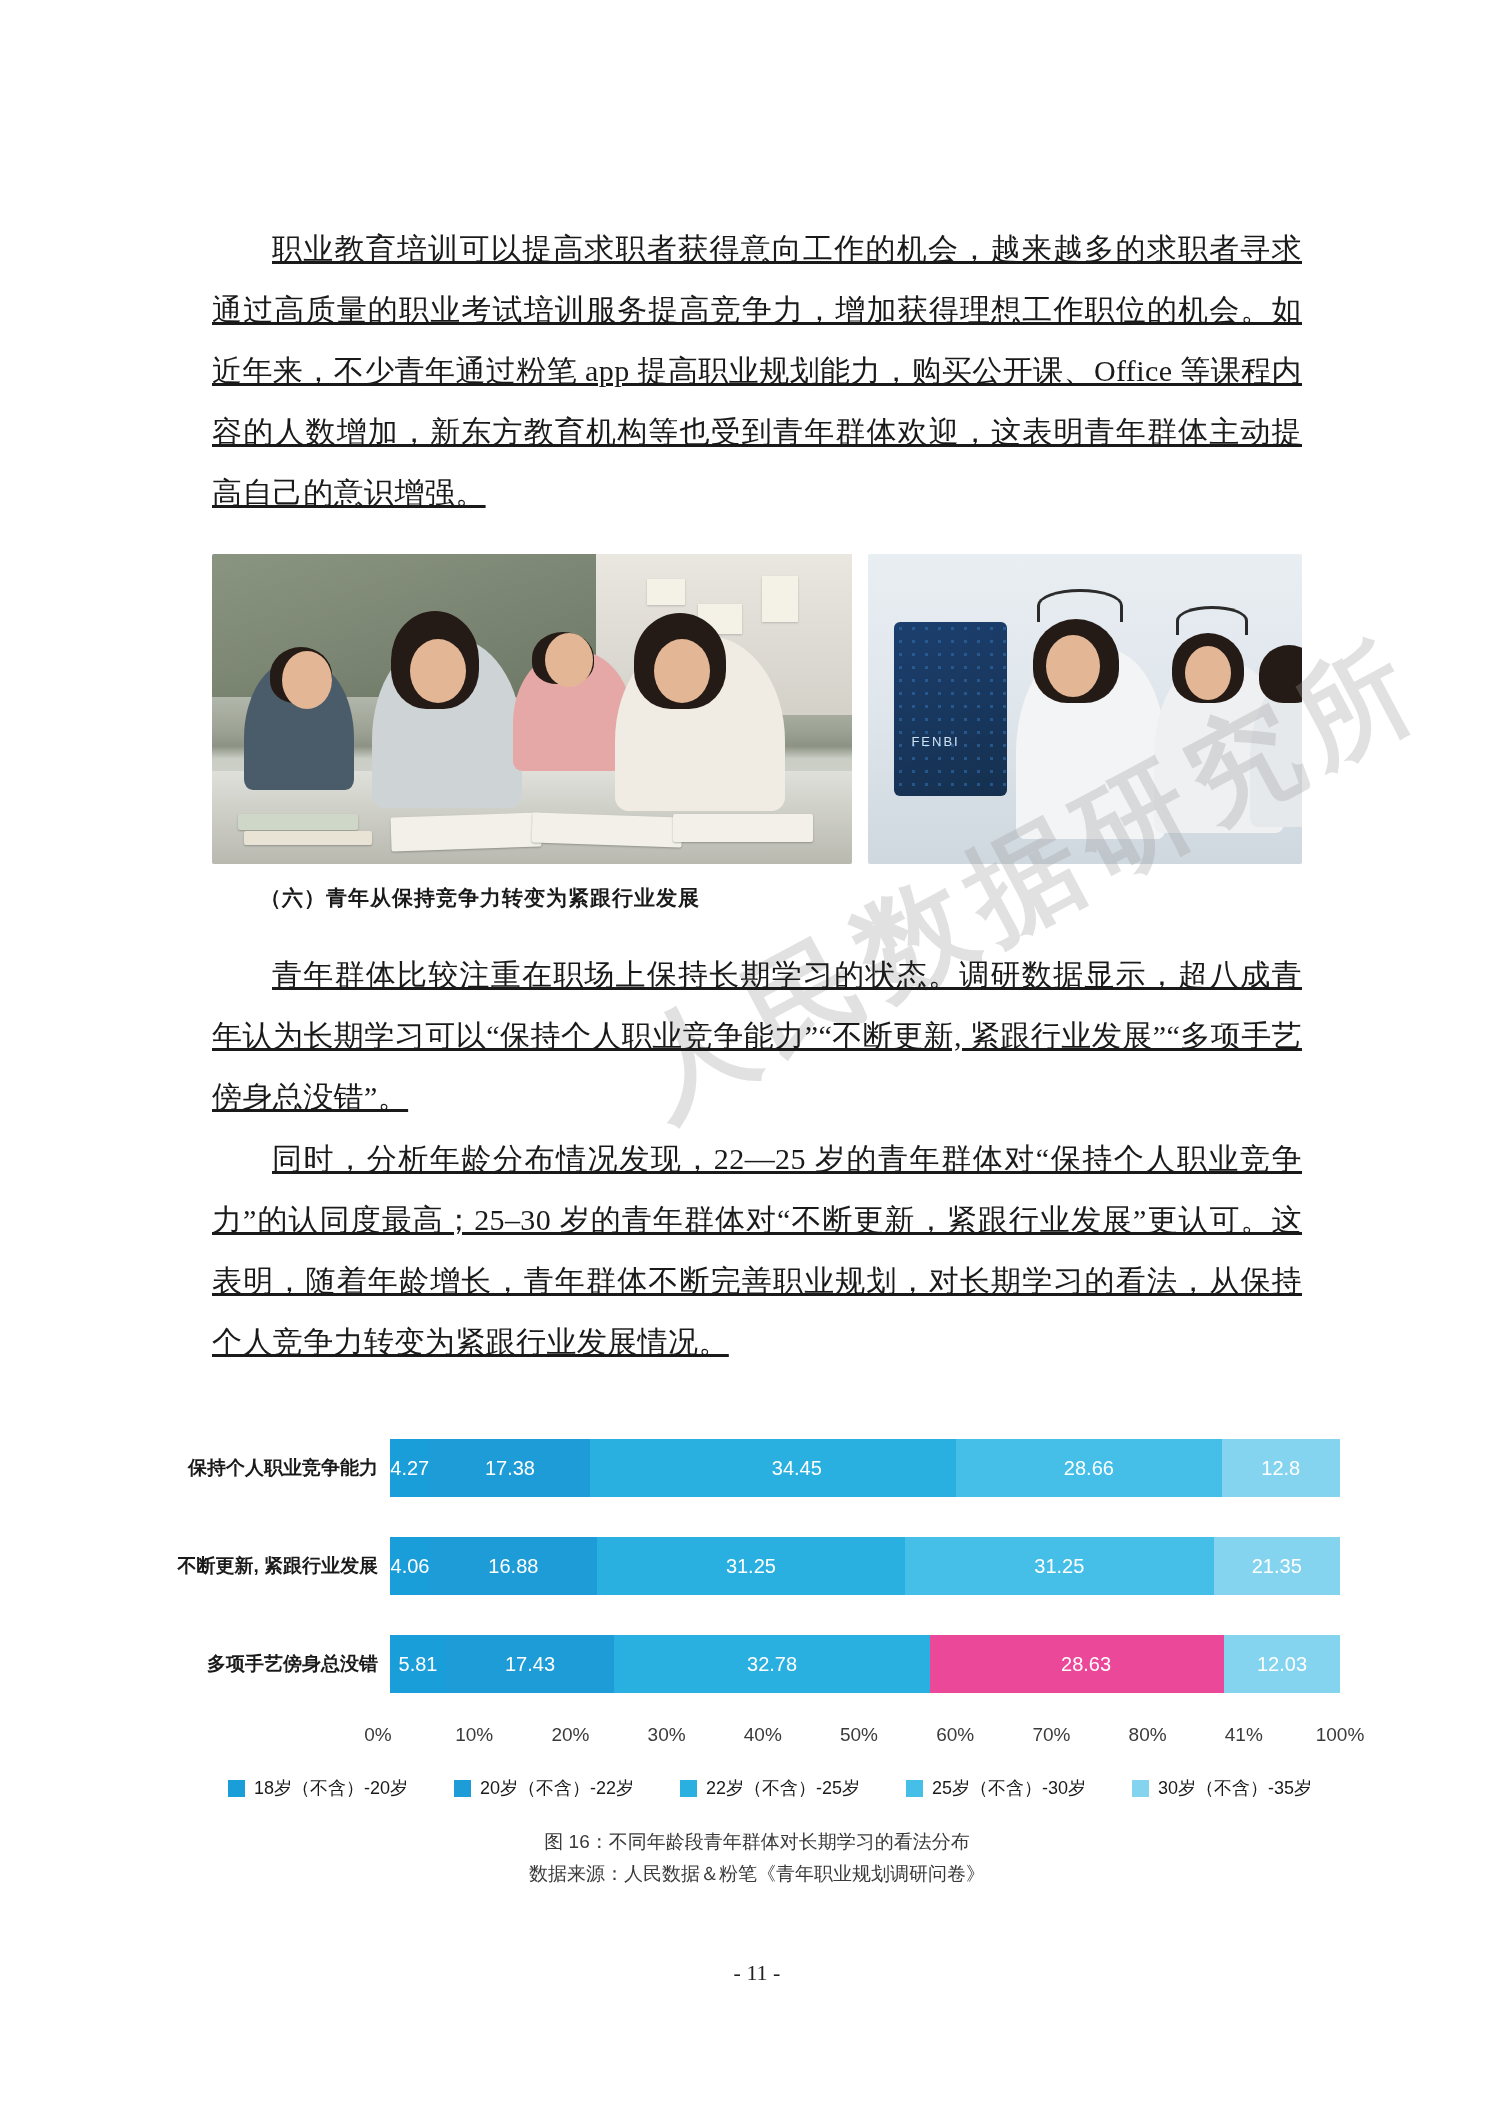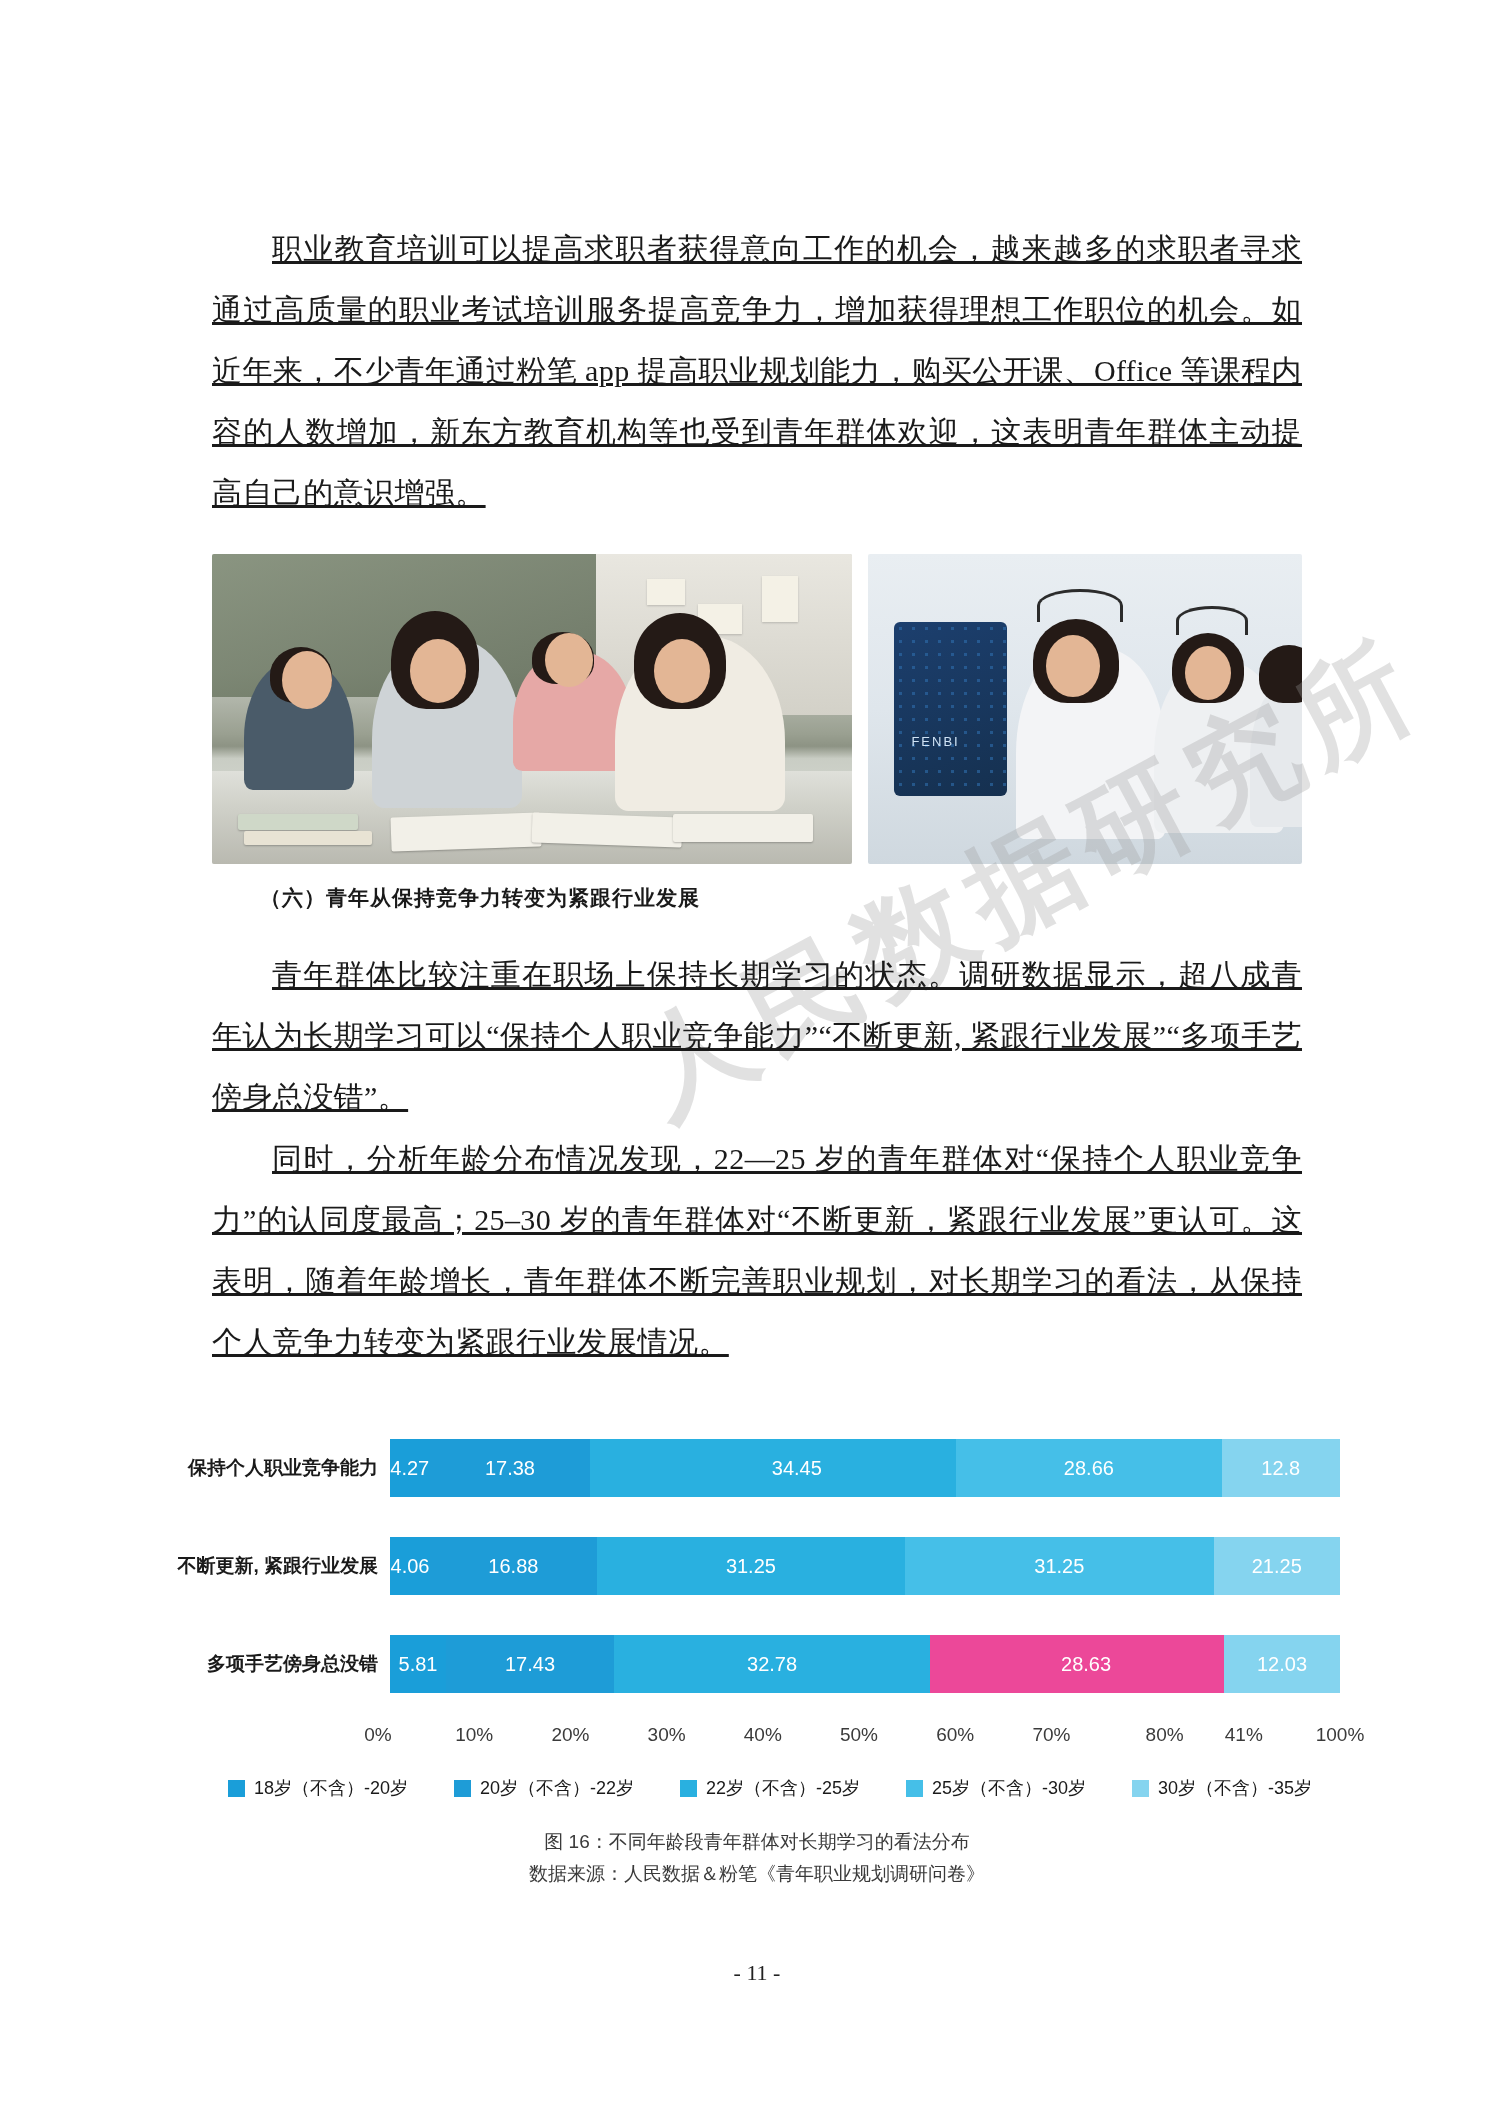--- a/index.html
+++ b/index.html
@@ -355,7 +355,7 @@
             <div class="seg" style="flex: 16.88 1 0%; background: rgb(30, 156, 215);">16.88</div>
             <div class="seg" style="flex: 31.25 1 0%; background: rgb(41, 176, 224);">31.25</div>
             <div class="seg" style="flex: 31.25 1 0%; background: rgb(69, 191, 232);">31.25</div>
-            <div class="seg" style="flex: 12.81 1 0%; background: rgb(133, 212, 239);">21.25</div>
+            <div class="seg" style="flex: 12.81 1 0%; background: rgb(133, 212, 239);">21.35</div>
           </div>
         </div>
         <div class="chart-row">

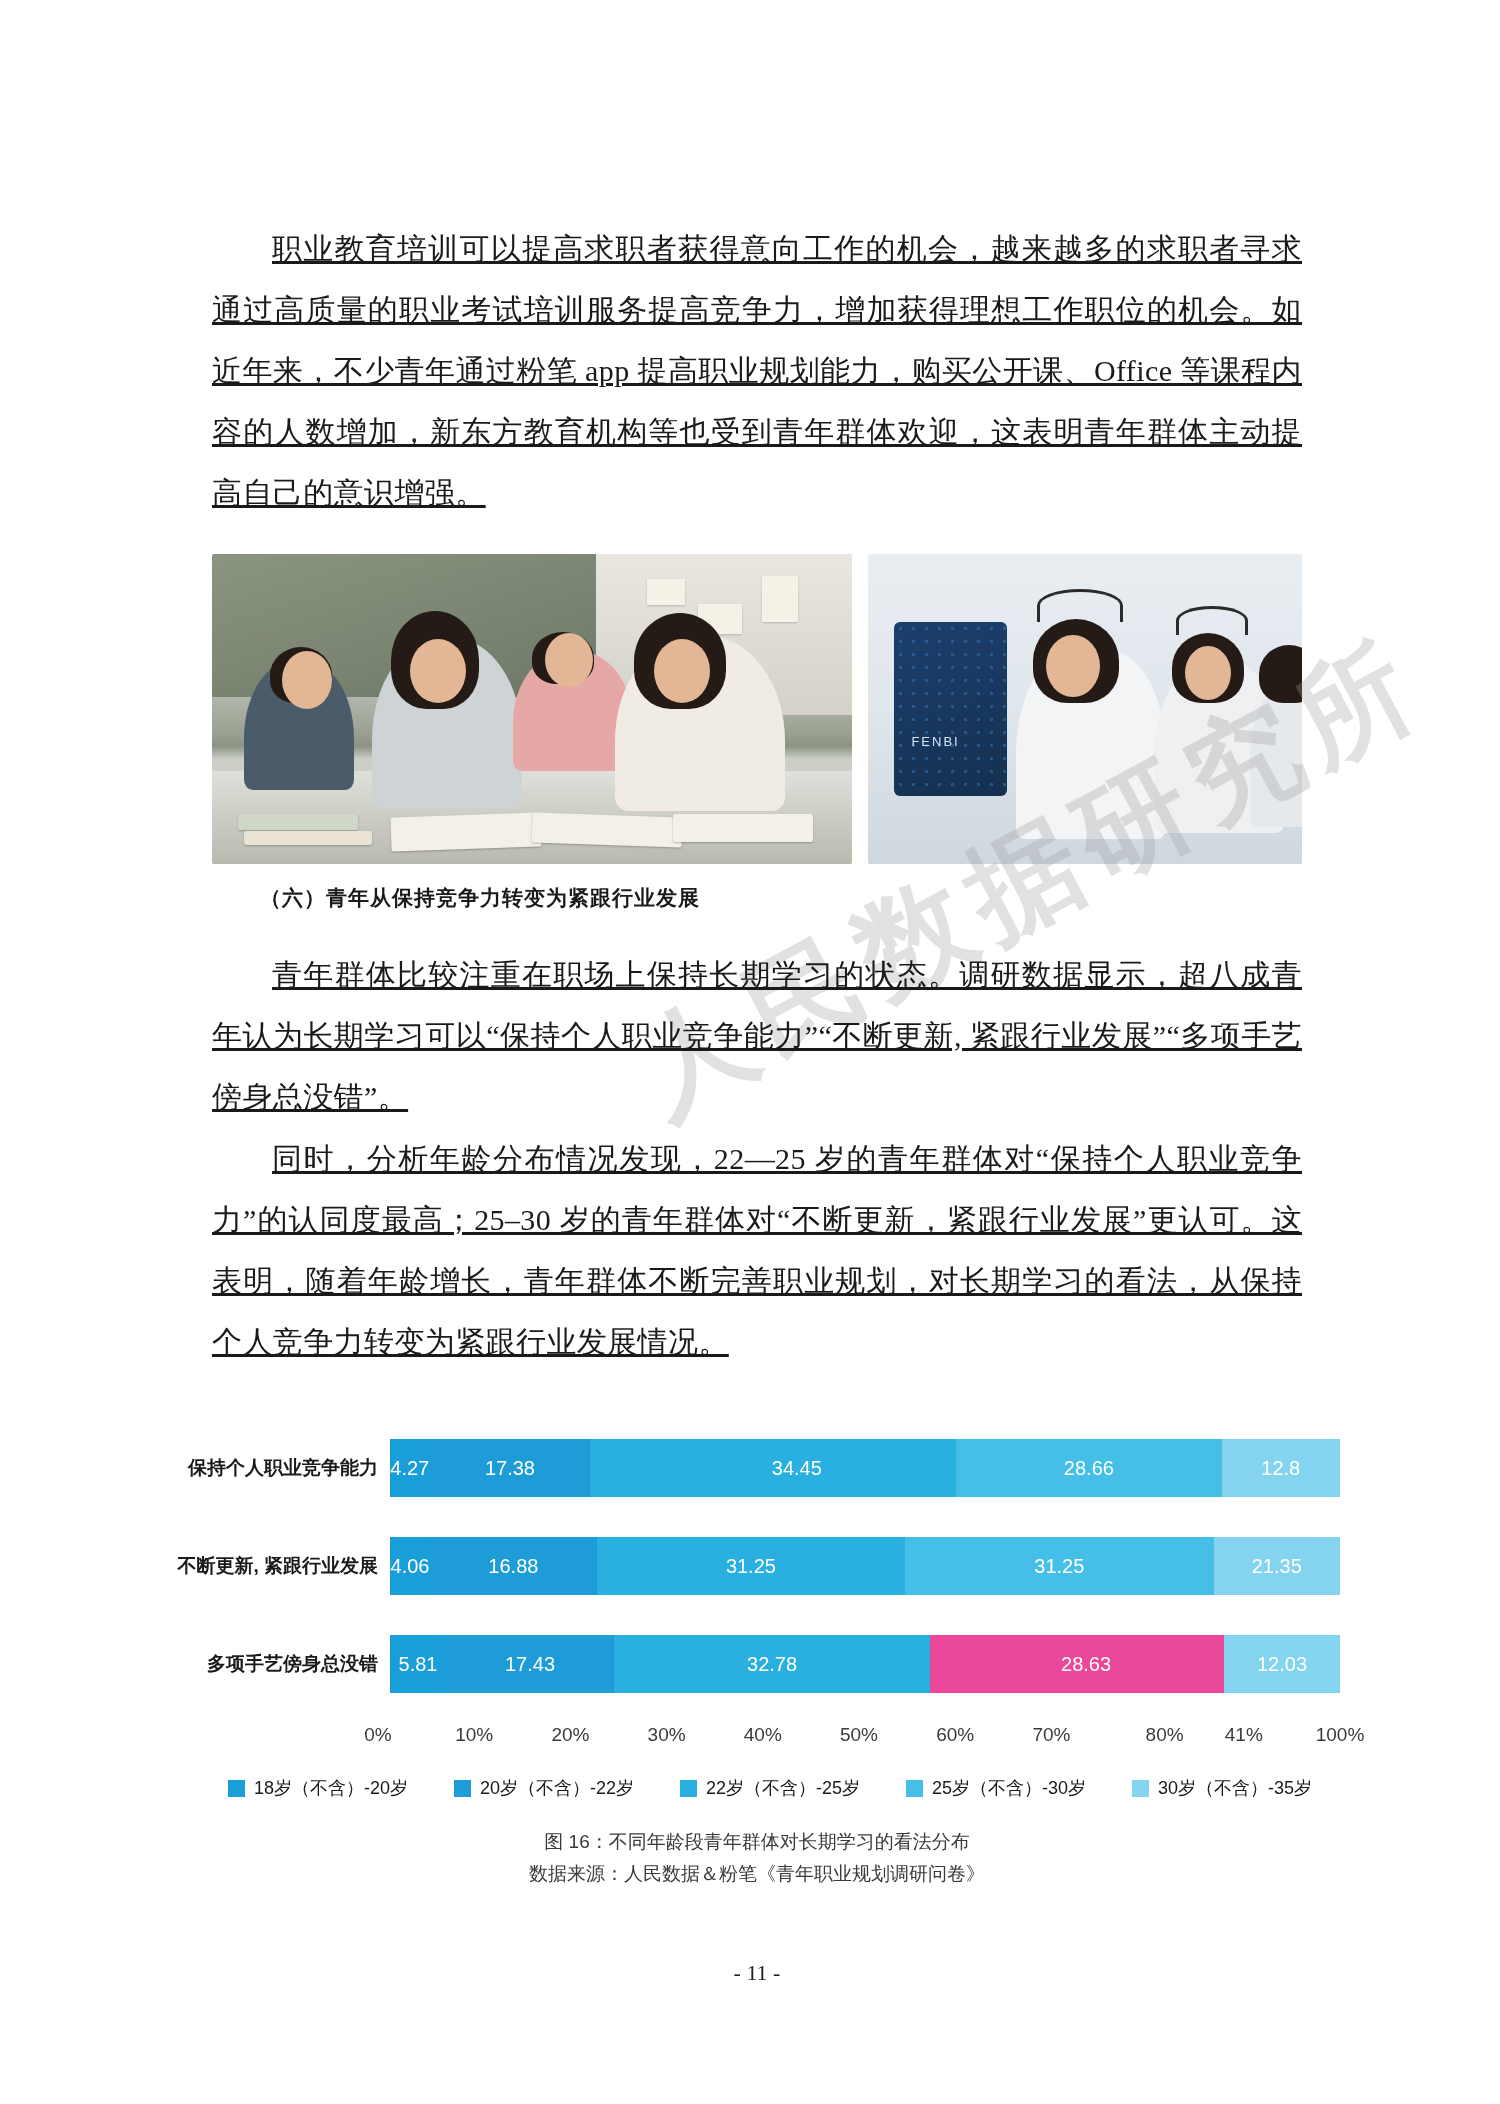--- a/index.html
+++ b/index.html
@@ -379,7 +379,7 @@
           <div class="tick" style="left: 50%;">50%</div>
           <div class="tick" style="left: 60%;">60%</div>
           <div class="tick" style="left: 70%;">70%</div>
-          <div class="tick" style="left: 80%; margin-left: 17px;">80%</div>
+          <div class="tick" style="left: 80%;">80%</div>
           <div class="tick" style="left: 90%;">41%</div>
           <div class="tick" style="left: 100%;">100%</div>
         </div>

